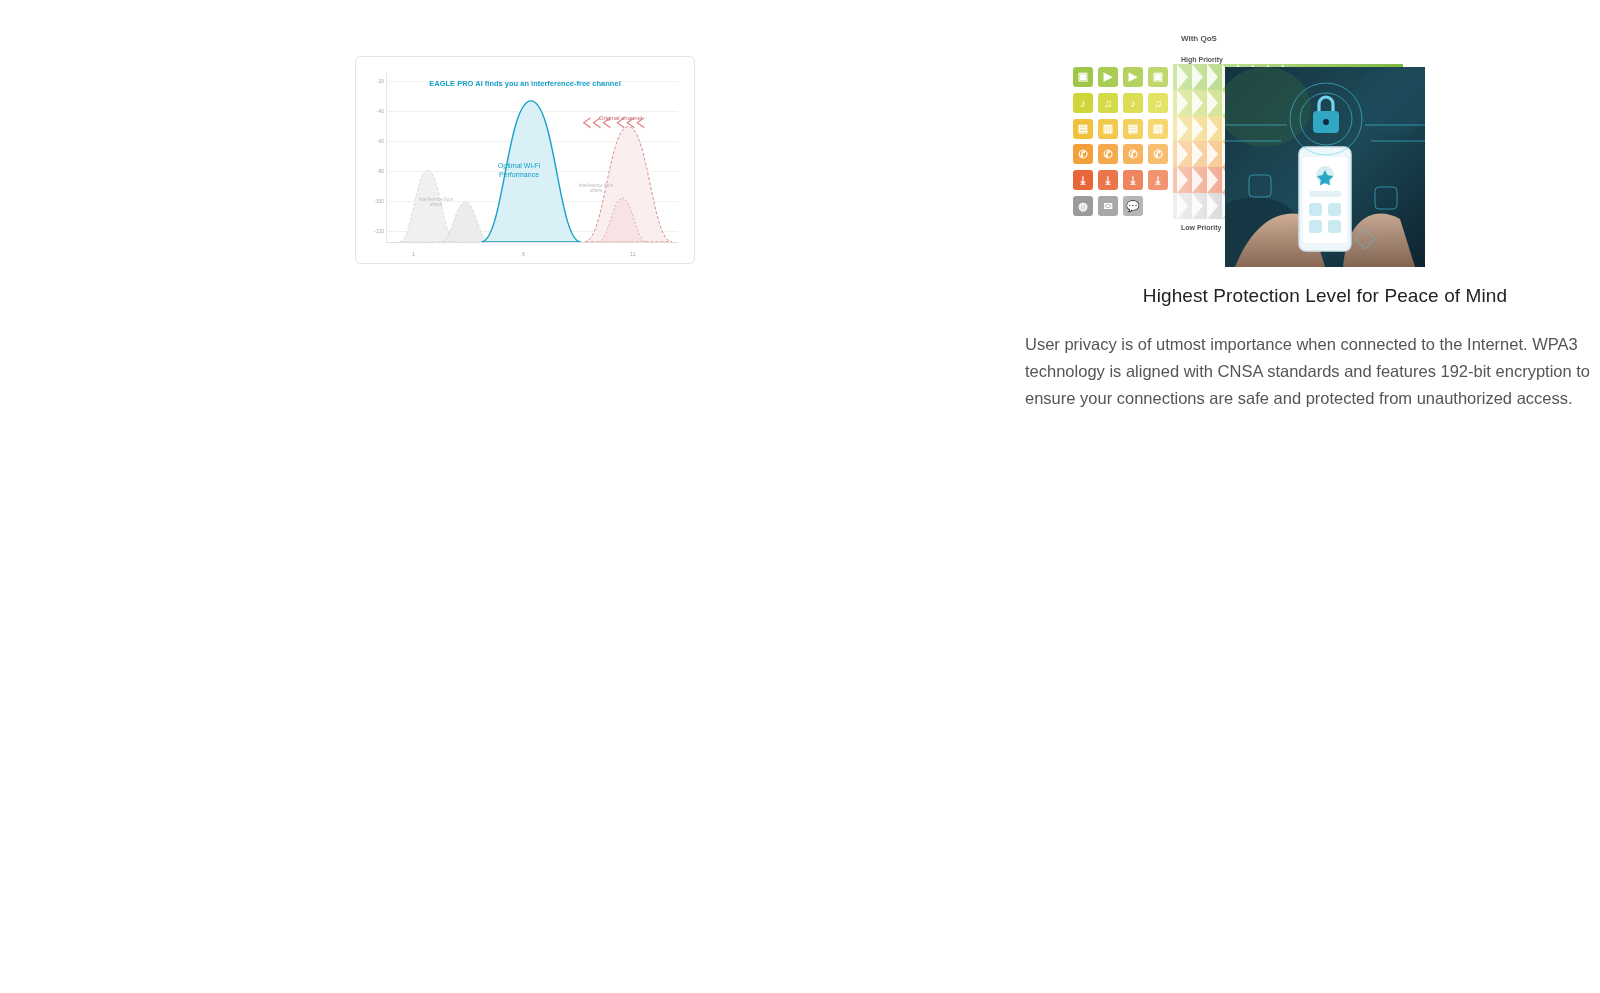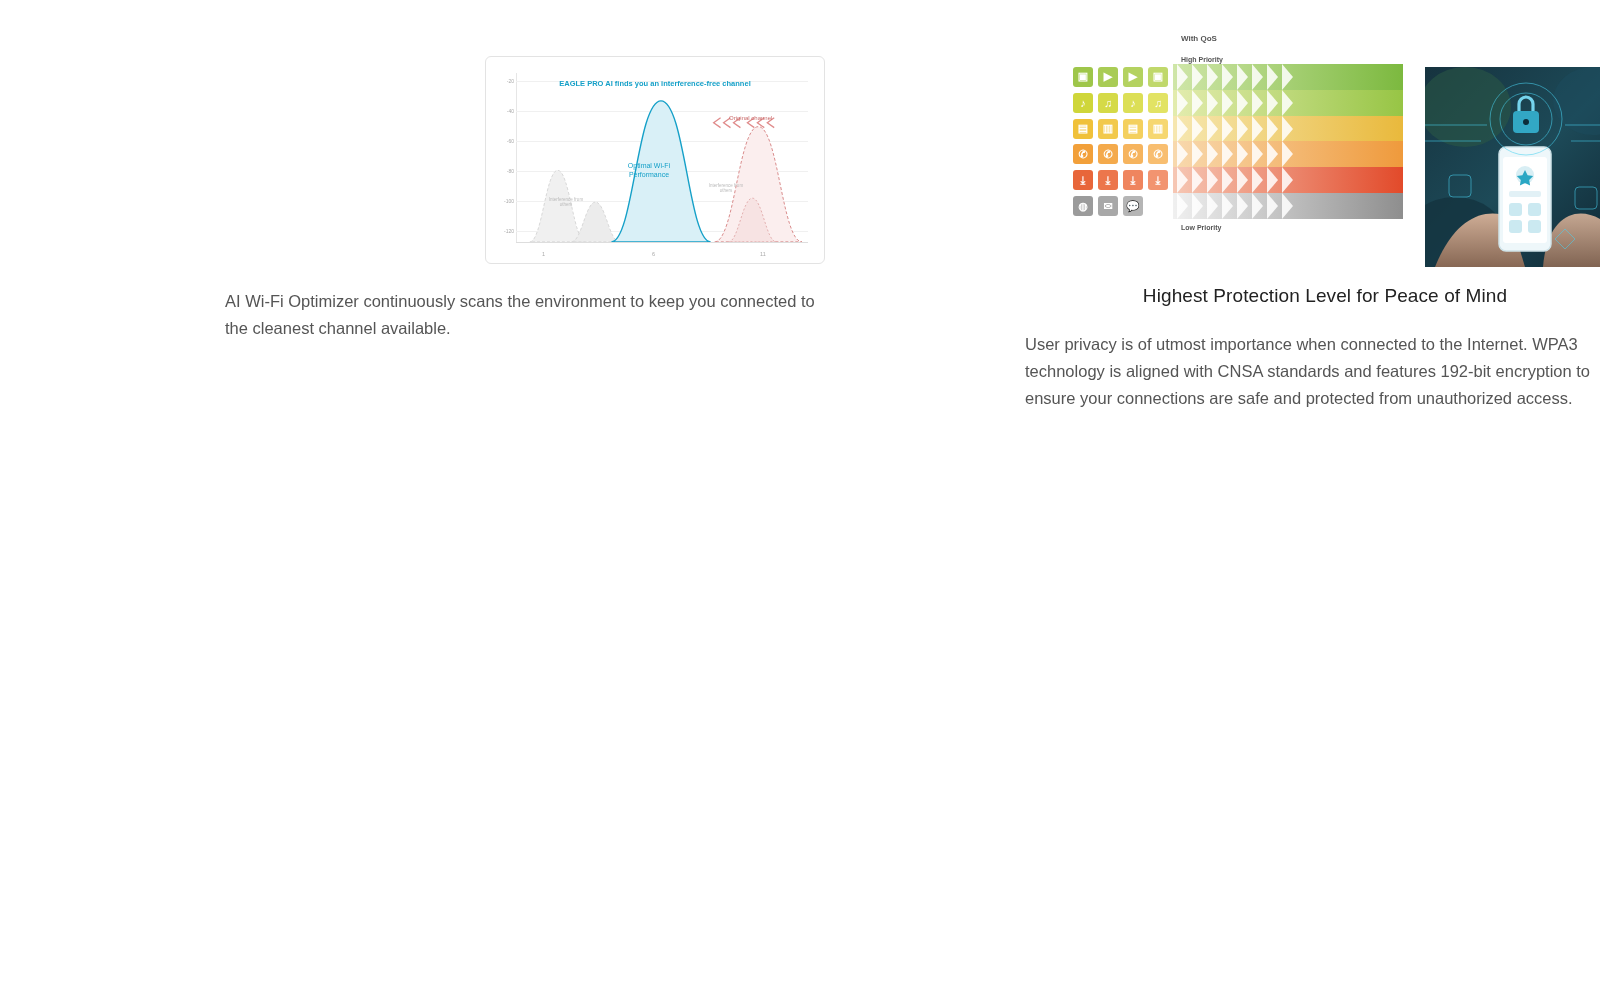--- a/index.html
+++ b/index.html
@@ -37,7 +37,7 @@
   .media {
     width: 600px;
     display: flex;
-    justify-content: flex-end;
+    justify-content: center;
     align-items: flex-end;
   }
 

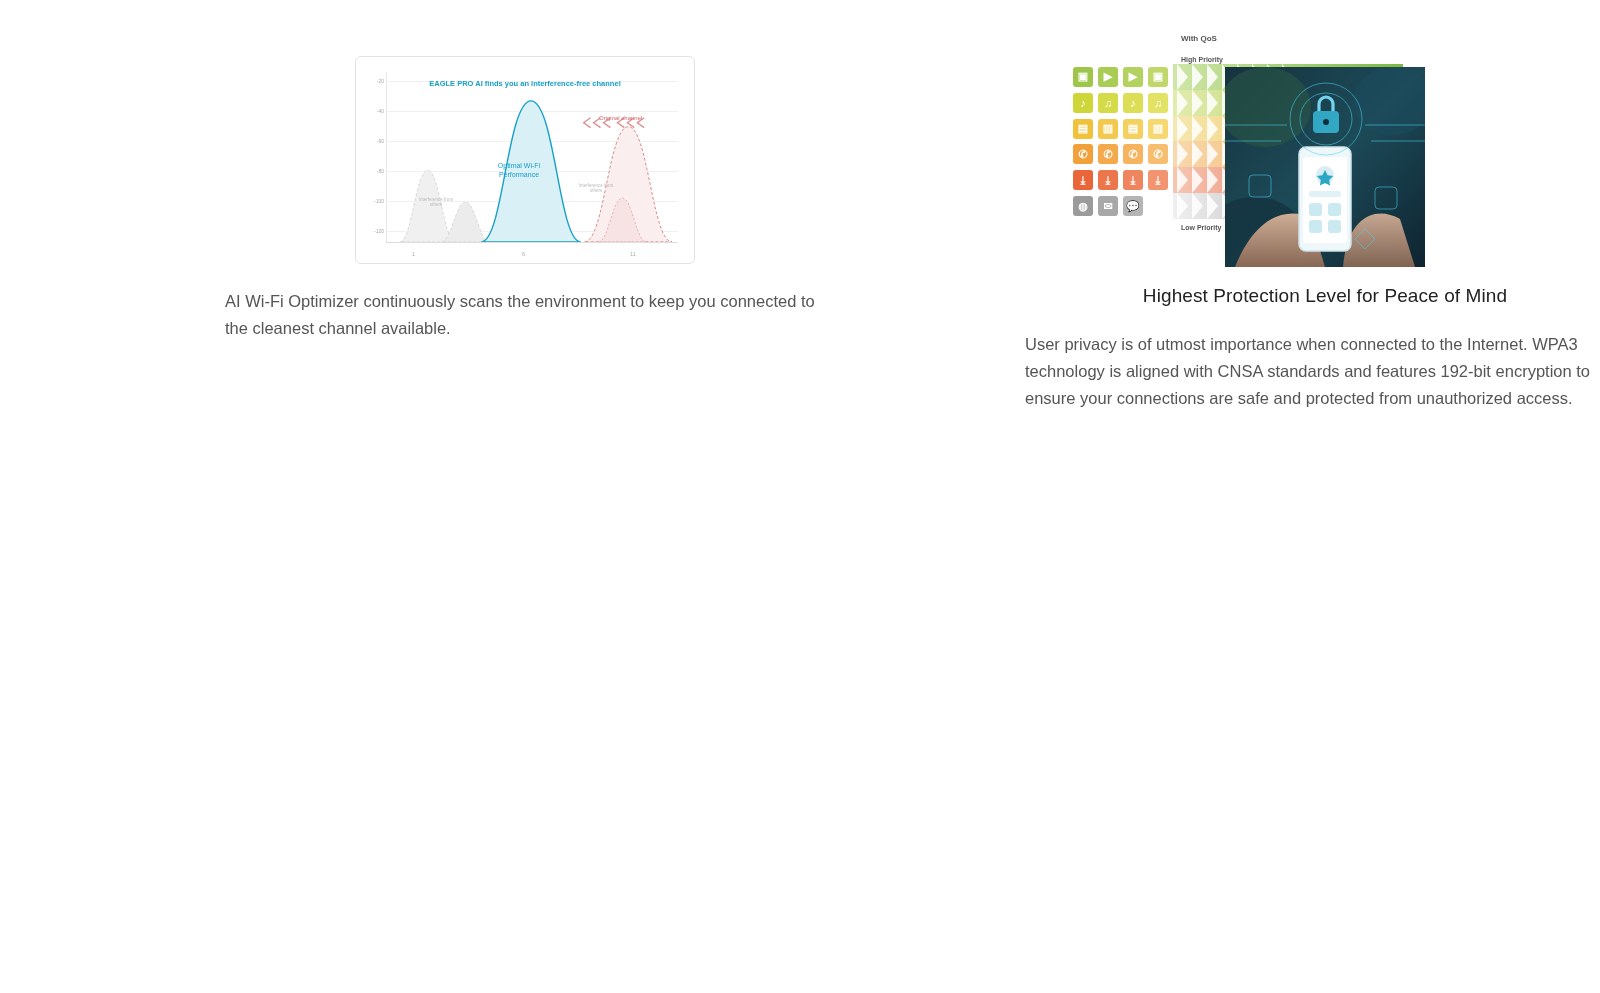--- a/index.html
+++ b/index.html
@@ -269,7 +269,6 @@
           </div>
         </div>
 
-        <div class="feature-body">AI Wi-Fi Optimizer continuously scans the environment to keep you connected to the cleanest channel available.</div>
       </div>
     </div>
 

